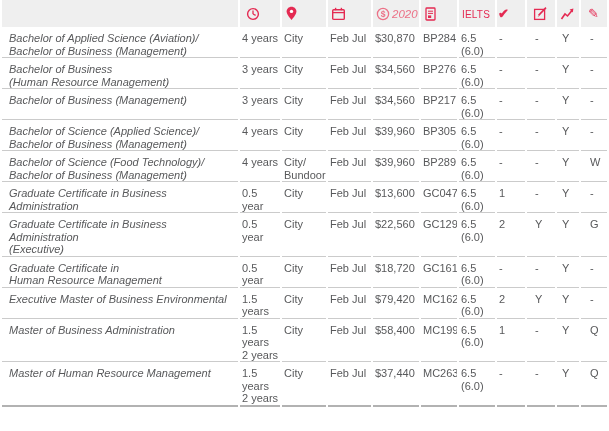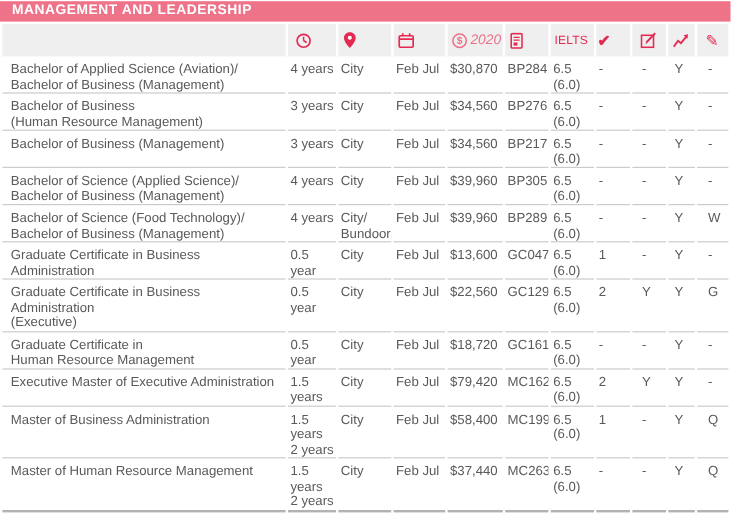--- a/index.html
+++ b/index.html
@@ -43,9 +43,6 @@
 
 <div class="page">
 
-  <div class="banner">
-    <span>MANAGEMENT AND LEADERSHIP</span>
-  </div>
 
   <table>
     <colgroup>

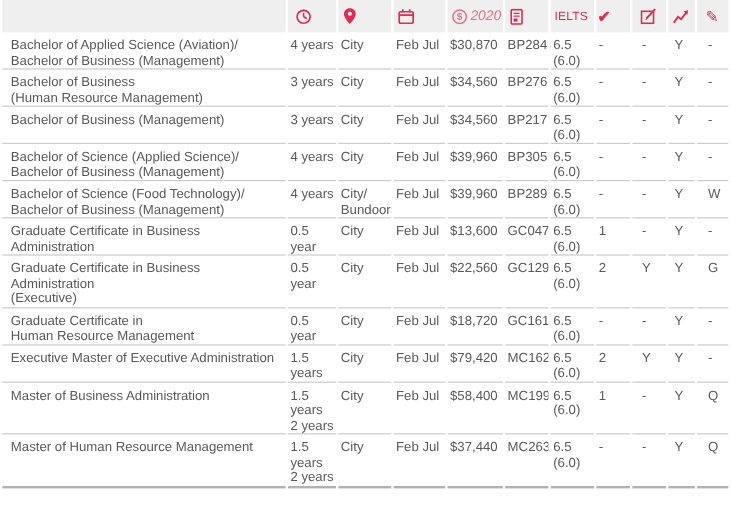--- a/index.html
+++ b/index.html
@@ -25,7 +25,7 @@
     overflow:hidden;
   }
   tbody tr:last-child td{border-bottom:2px solid #b2b2b2;}
-  td.c-name{padding-left:7px;}
+  td.c-name{padding-left:7px;font-style:italic;}
   thead td.h-name{padding-left:7px;}
   thead td.h-dur{padding-left:6px;}
   td.c-chk{padding-left:2px;}   thead td.h-chk{padding-left:1px;}

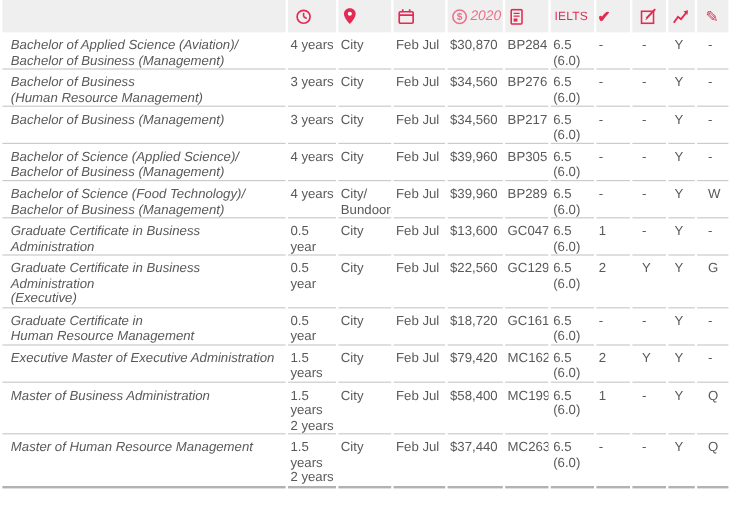--- a/index.html
+++ b/index.html
@@ -253,7 +253,7 @@
     <td class="c-note">-</td>
   </tr>
         <tr>
-    <td class="c-name">Executive Master of Executive Administration</td>
+    <td class="c-name">Executive Master of Business Environmental</td>
     <td class="c-dur">1.5 years</td>
     <td class="c-loc">City</td>
     <td class="c-int">Feb Jul</td>

